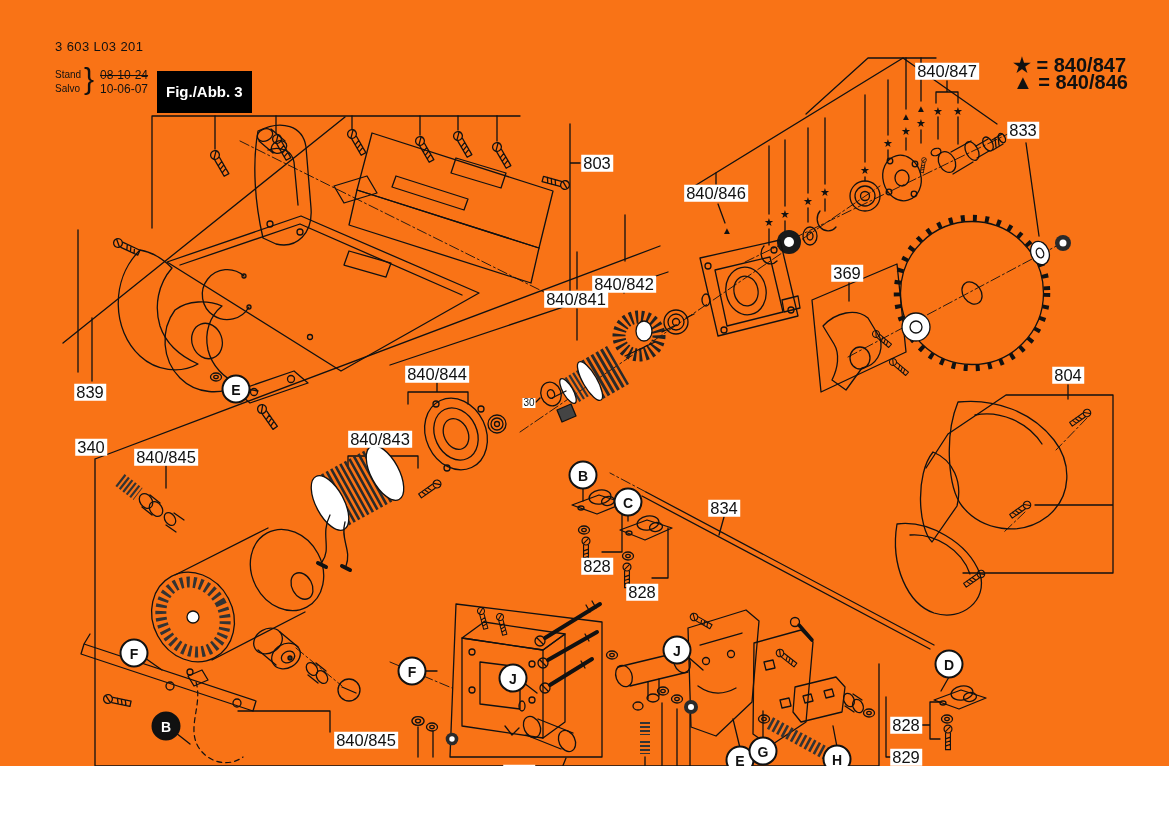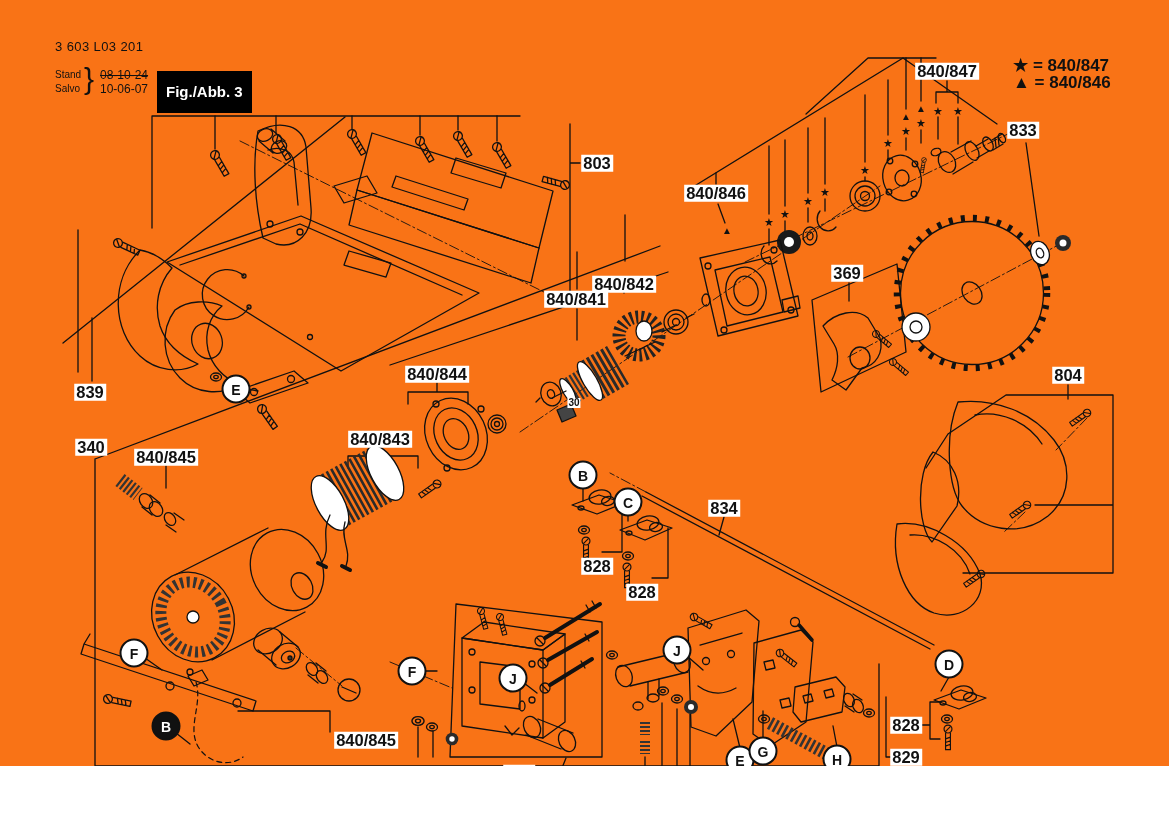--- a/index.html
+++ b/index.html
@@ -6,7 +6,7 @@
   .stage{position:relative;width:1169px;height:766px;background:#f97316;overflow:hidden;
          font-family:"Liberation Sans",sans-serif;color:#111;}
   .stage svg{position:absolute;left:0;top:0;}
-  .lbl{position:absolute;transform:translate(-50%,-50%);font-weight:bold;font-size:16.5px;
+  .lbl{position:absolute;transform:translate(-50%,-50%);font-weight:normal;font-size:16.5px;
        white-space:nowrap;background:#fff;padding:0 2px;line-height:1;text-align:center;}
   .lbl.sm{font-size:10px;padding:0 1px;margin-left:45px;}
   .co{position:absolute;width:25px;height:25px;border:2px solid #111;border-radius:50%;

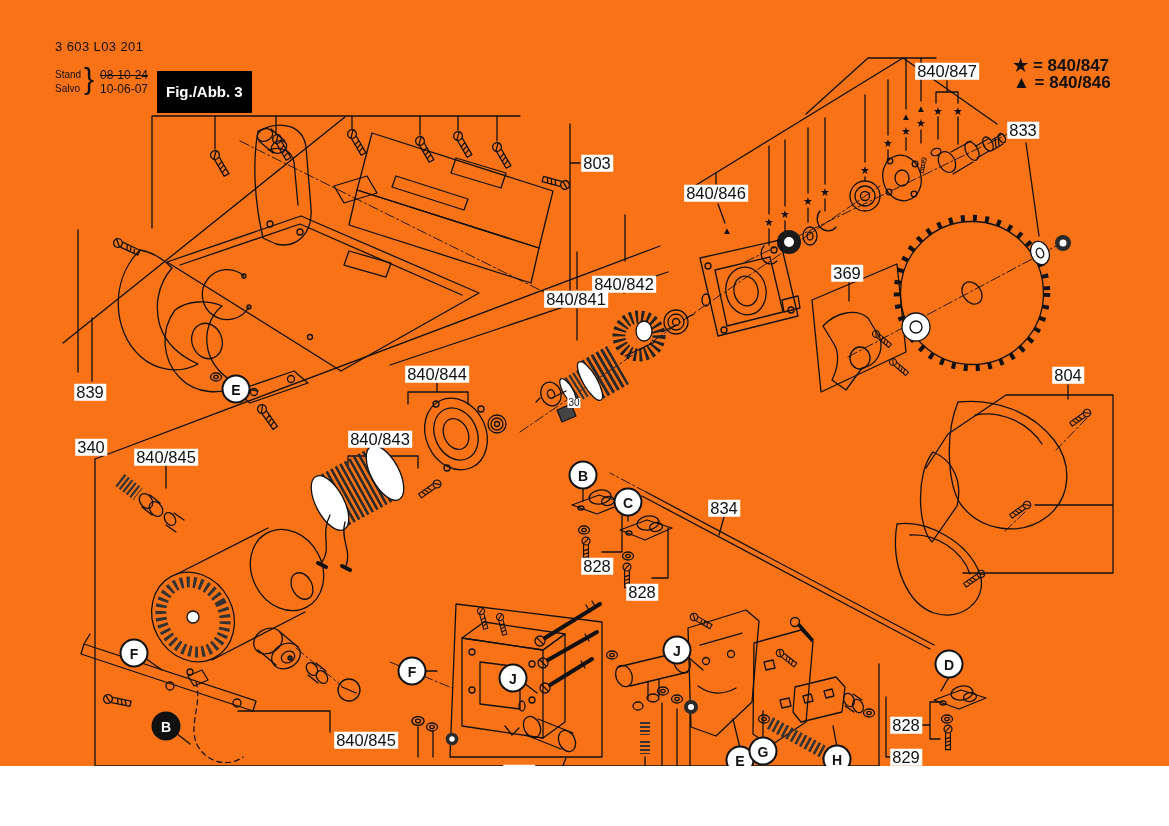--- a/index.html
+++ b/index.html
@@ -22,7 +22,7 @@
   .strike{text-decoration:line-through;}
   .figbox{position:absolute;left:157px;top:71px;background:#000;color:#fff;font-weight:bold;
           font-size:15px;padding:12px 9px;line-height:18px;}
-  .legend{position:absolute;left:1013px;top:57px;font-weight:bold;font-size:17px;line-height:17px;white-space:nowrap;}
+  .legend{position:absolute;left:1013px;top:57px;font-weight:bold;font-size:20px;line-height:17px;white-space:nowrap;}
   .footer{position:absolute;left:987px;top:718px;font-size:12.5px;line-height:15px;white-space:nowrap;}
 </style>
 </head>

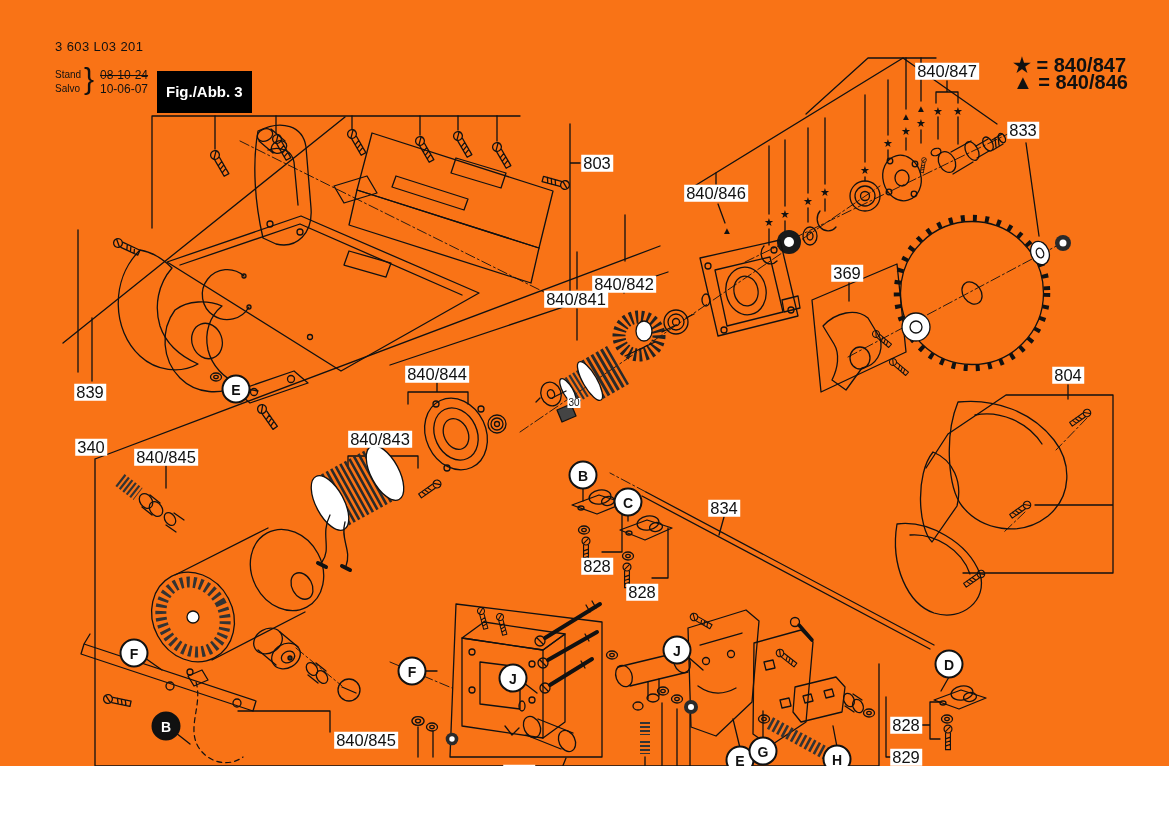--- a/index.html
+++ b/index.html
@@ -8,7 +8,7 @@
   .stage svg{position:absolute;left:0;top:0;}
   .lbl{position:absolute;transform:translate(-50%,-50%);font-weight:normal;font-size:16.5px;
        white-space:nowrap;background:#fff;padding:0 2px;line-height:1;text-align:center;}
-  .lbl.sm{font-size:10px;padding:0 1px;margin-left:45px;}
+  .lbl.sm{font-size:10px;padding:0 1px;}
   .co{position:absolute;width:25px;height:25px;border:2px solid #111;border-radius:50%;
       background:#fff;display:flex;align-items:center;justify-content:center;
       font-weight:bold;font-size:14px;transform:translate(-50%,-50%);line-height:1;}

